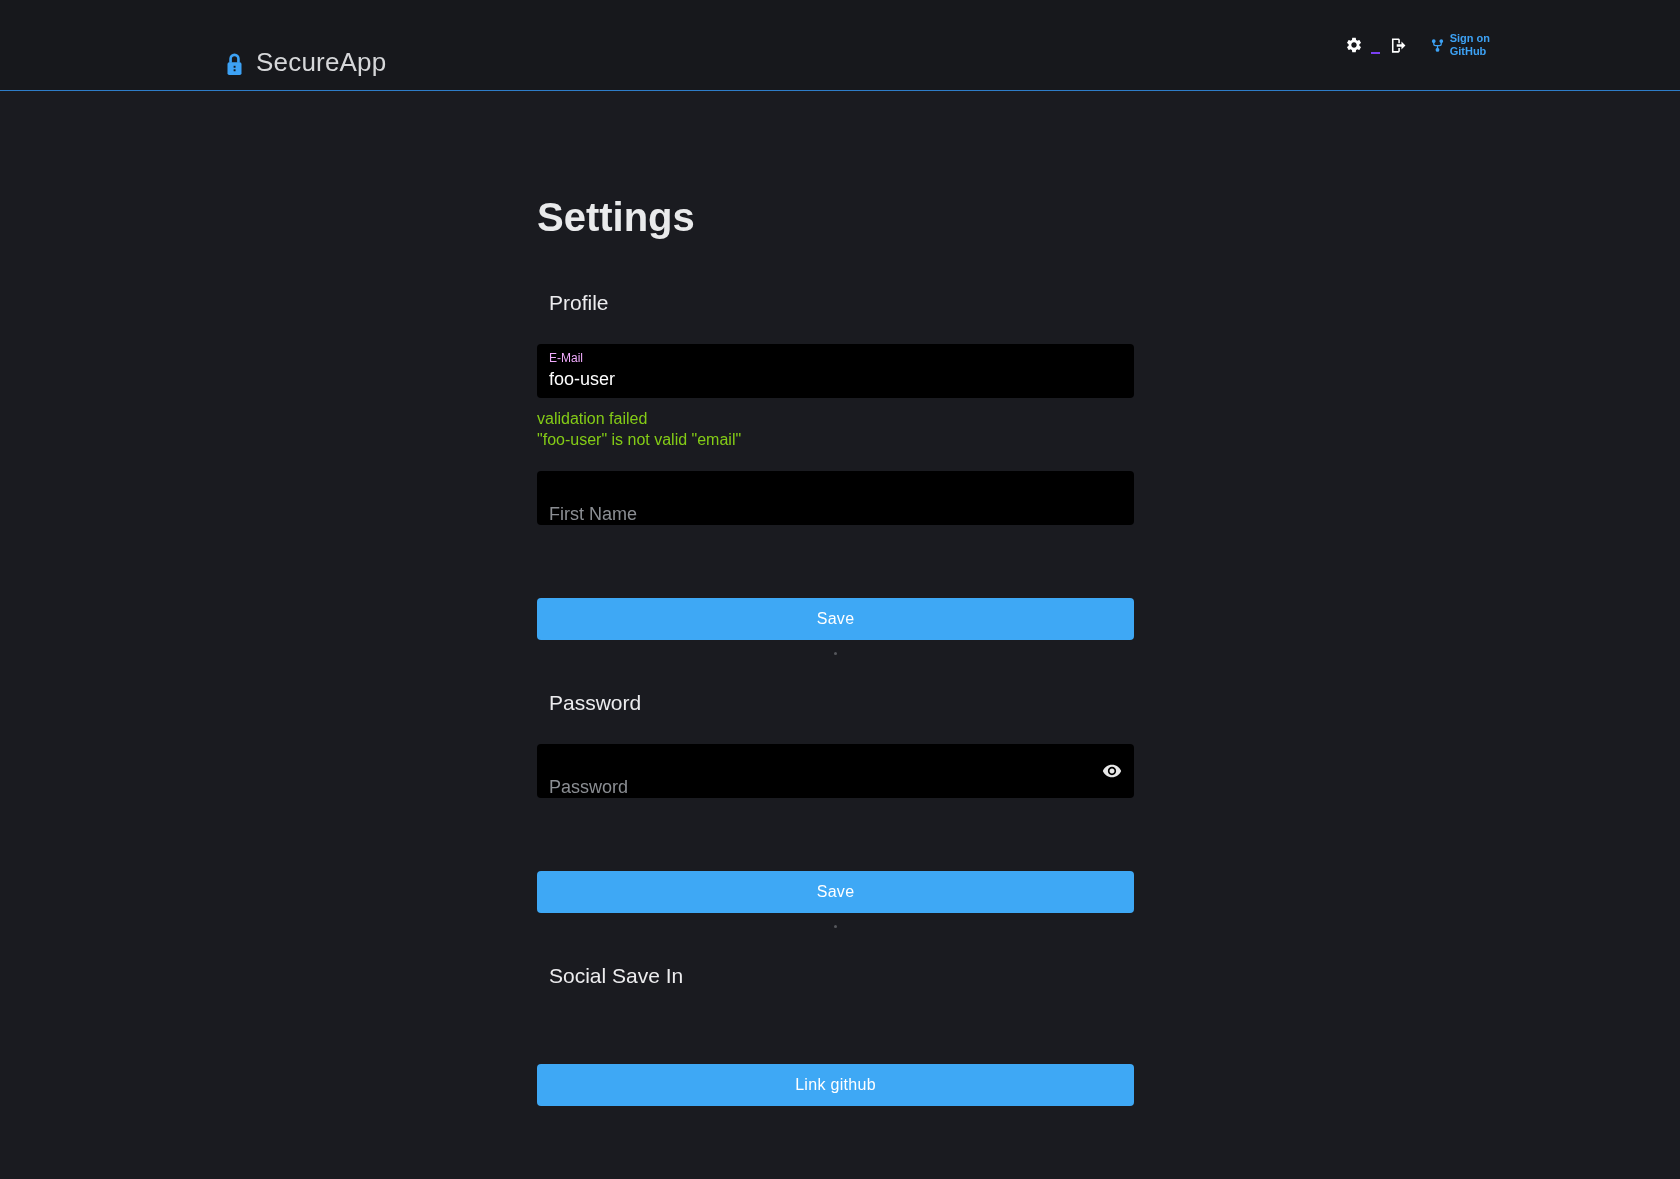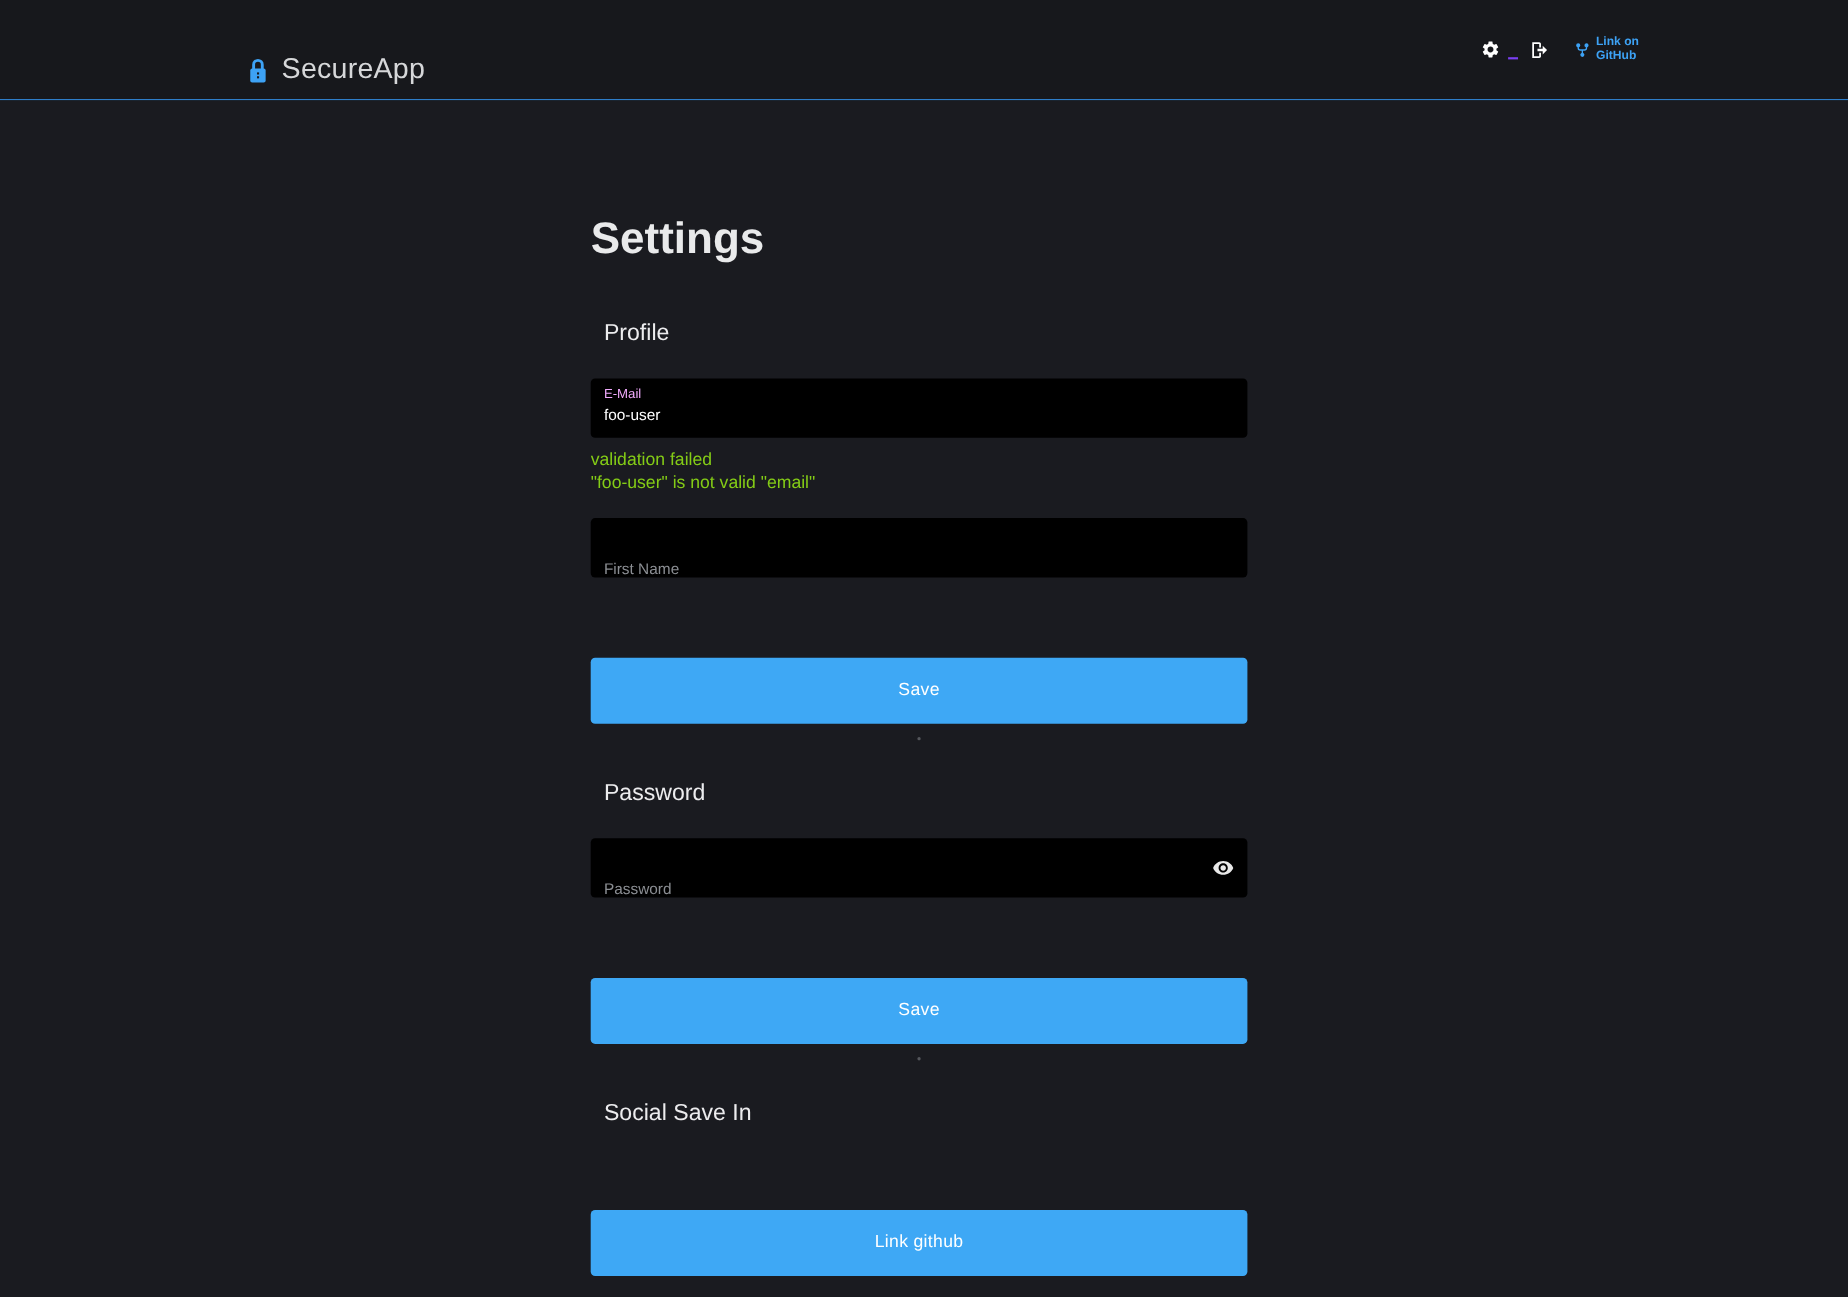--- a/index.html
+++ b/index.html
@@ -195,7 +195,7 @@
           <path fill="#3da2f5" d="M6 2a3 3 0 0 1 3 3c0 1.3-.84 2.4-2 2.82V9a2 2 0 0 0 2 2h6a2 2 0 0 0 2-2v-1.18A3.001 3.001 0 0 1 18 2a3 3 0 0 1 3 3c0 1.3-.84 2.4-2 2.82V9a4 4 0 0 1-4 4h-2v3.17c1.16.42 2 1.52 2 2.83a3 3 0 0 1-3 3 3 3 0 0 1-3-3c0-1.31.84-2.41 2-2.83V13H9a4 4 0 0 1-4-4v-1.18C3.84 7.4 3 6.3 3 5a3 3 0 0 1 3-3z"></path>
         </svg>
       </span>
-      <span class="fork-label"><span>Link on</span><br><span>GitHub</span></span>
+      <span class="fork-label"><span>Sign on</span><br><span>GitHub</span></span>
     </a>
   </div>
 

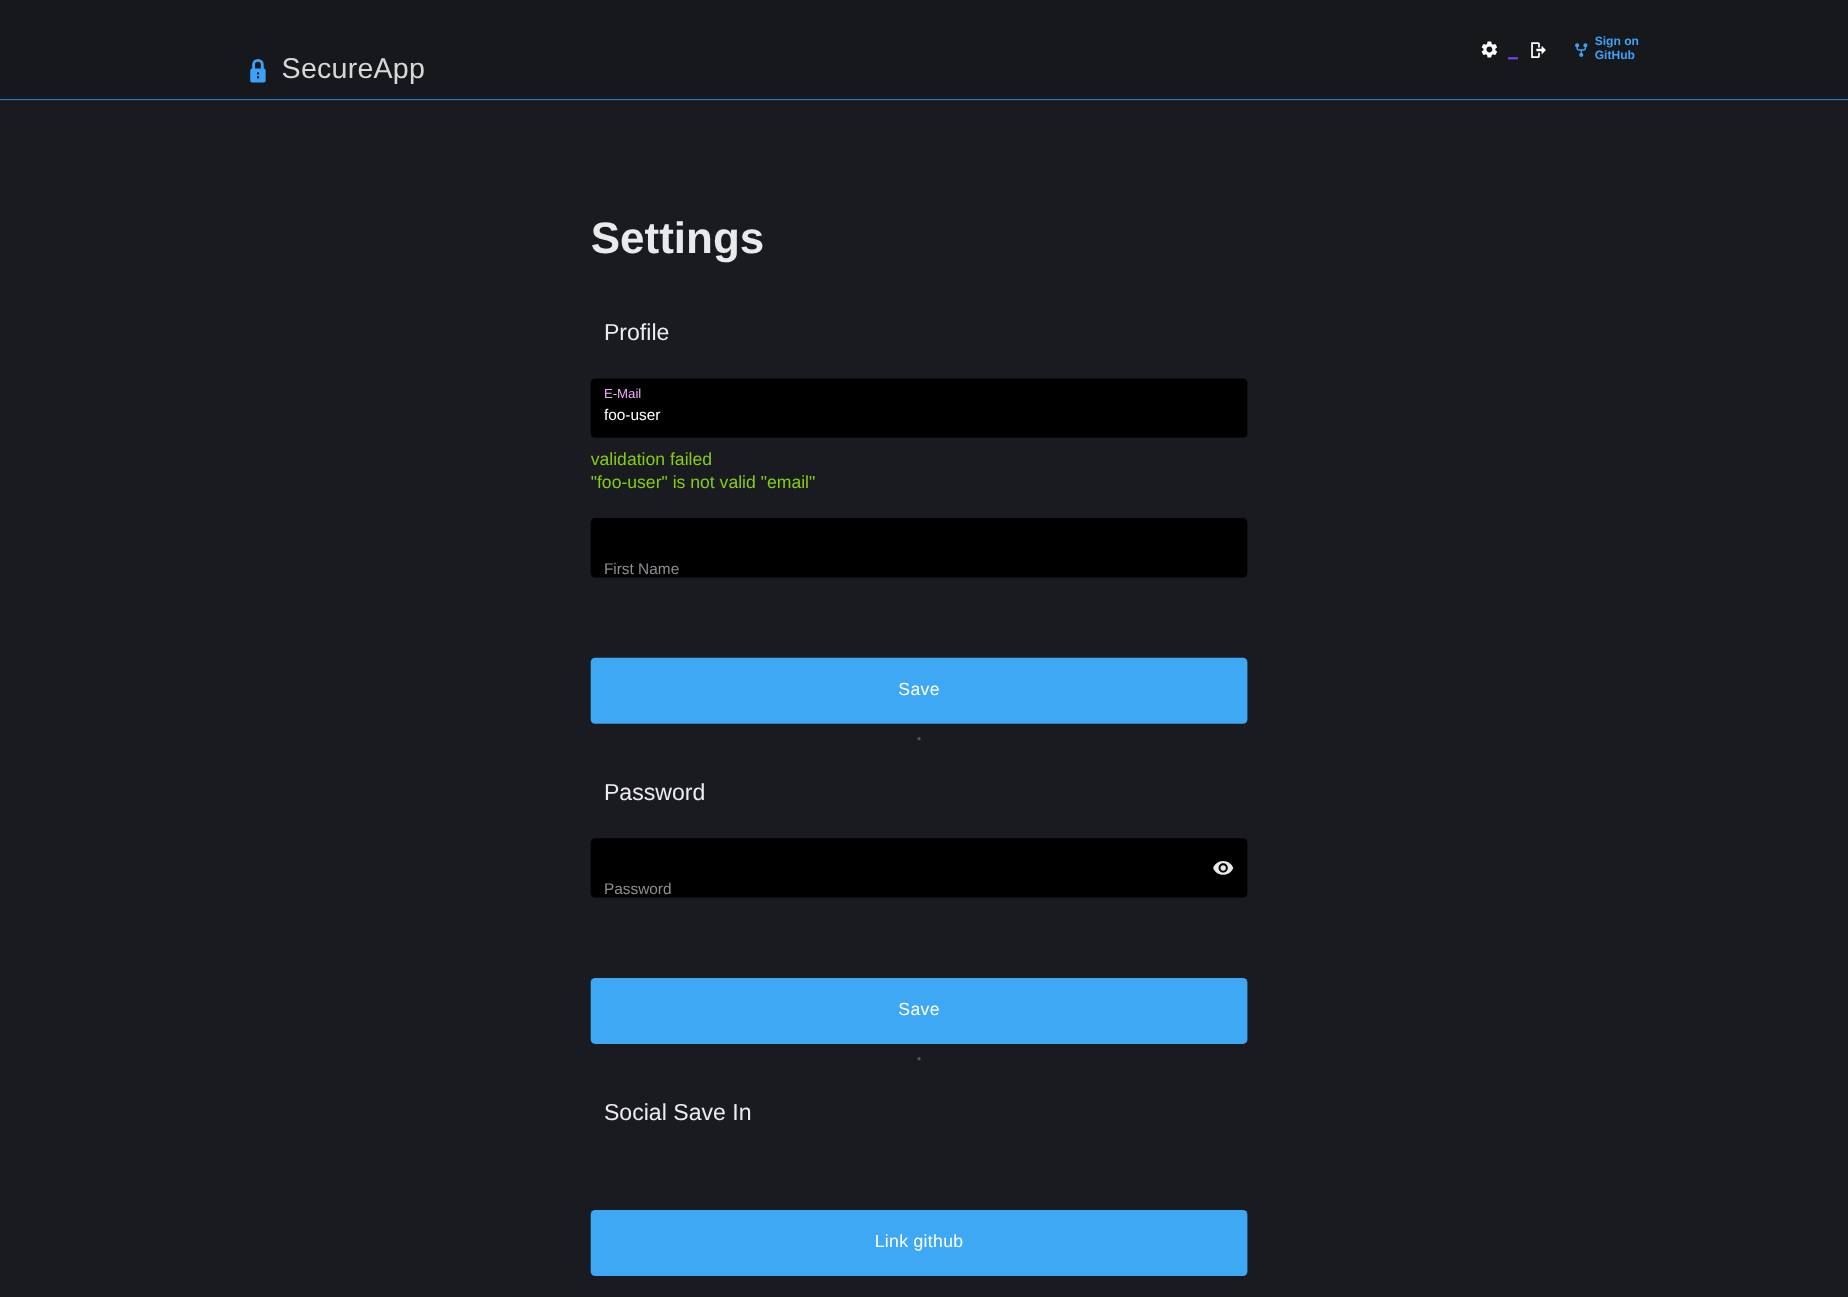--- a/index.html
+++ b/index.html
@@ -110,7 +110,7 @@
     width: 100%;
     padding: 0;
     font-family: "Liberation Sans", sans-serif;
-    font-size: 14px;
+    font-size: 18px;
     color: #ffffff;
   }
   .stacked .text-input { margin-top: 3px; }

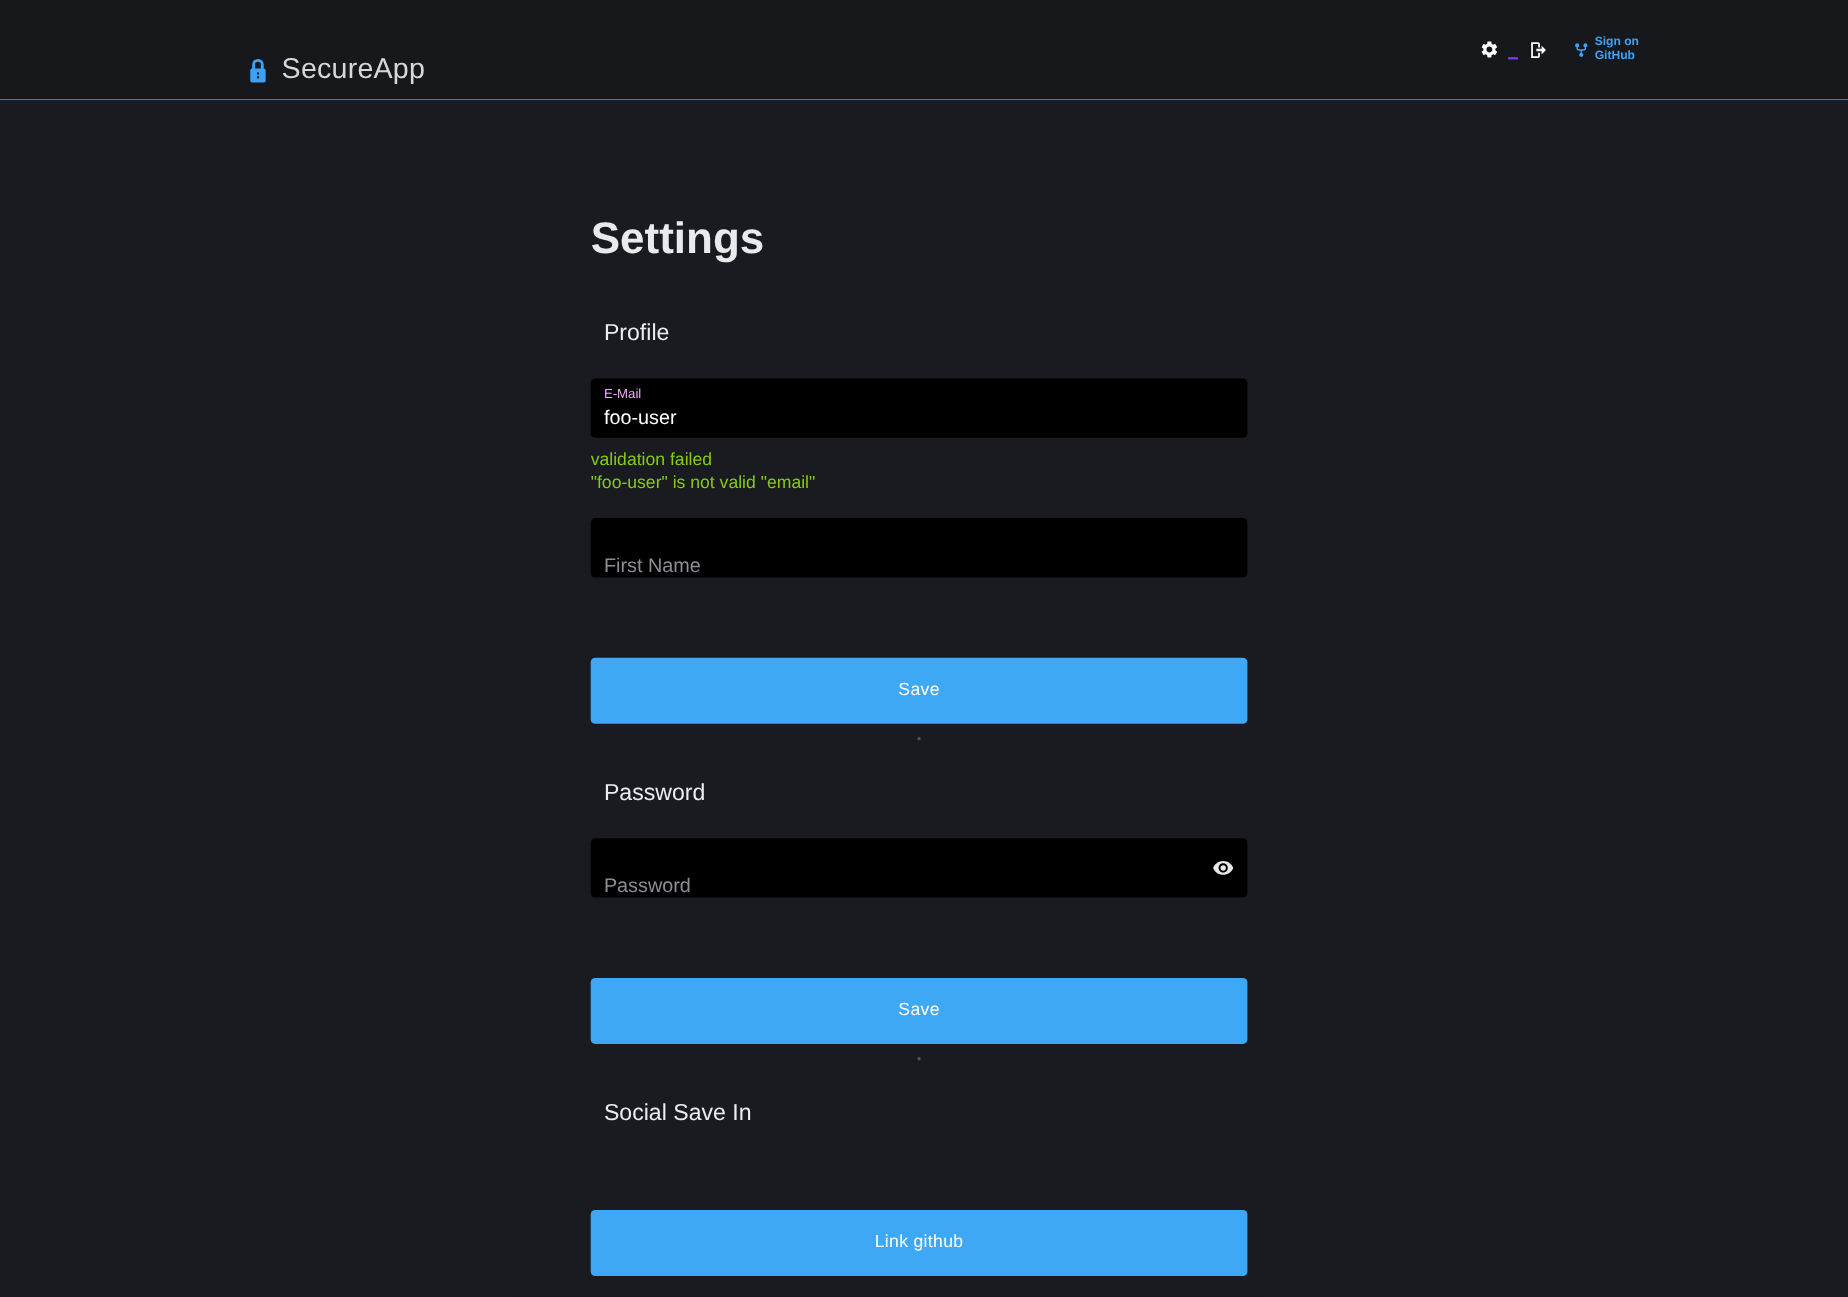--- a/index.html
+++ b/index.html
@@ -125,7 +125,7 @@
 
   .primary-btn {
     display: block;
-    width: 100%; height: 60px;
+    width: 100%; height: 42px;
     background: #3ea8f5;
     color: #ffffff;
     border: none;

